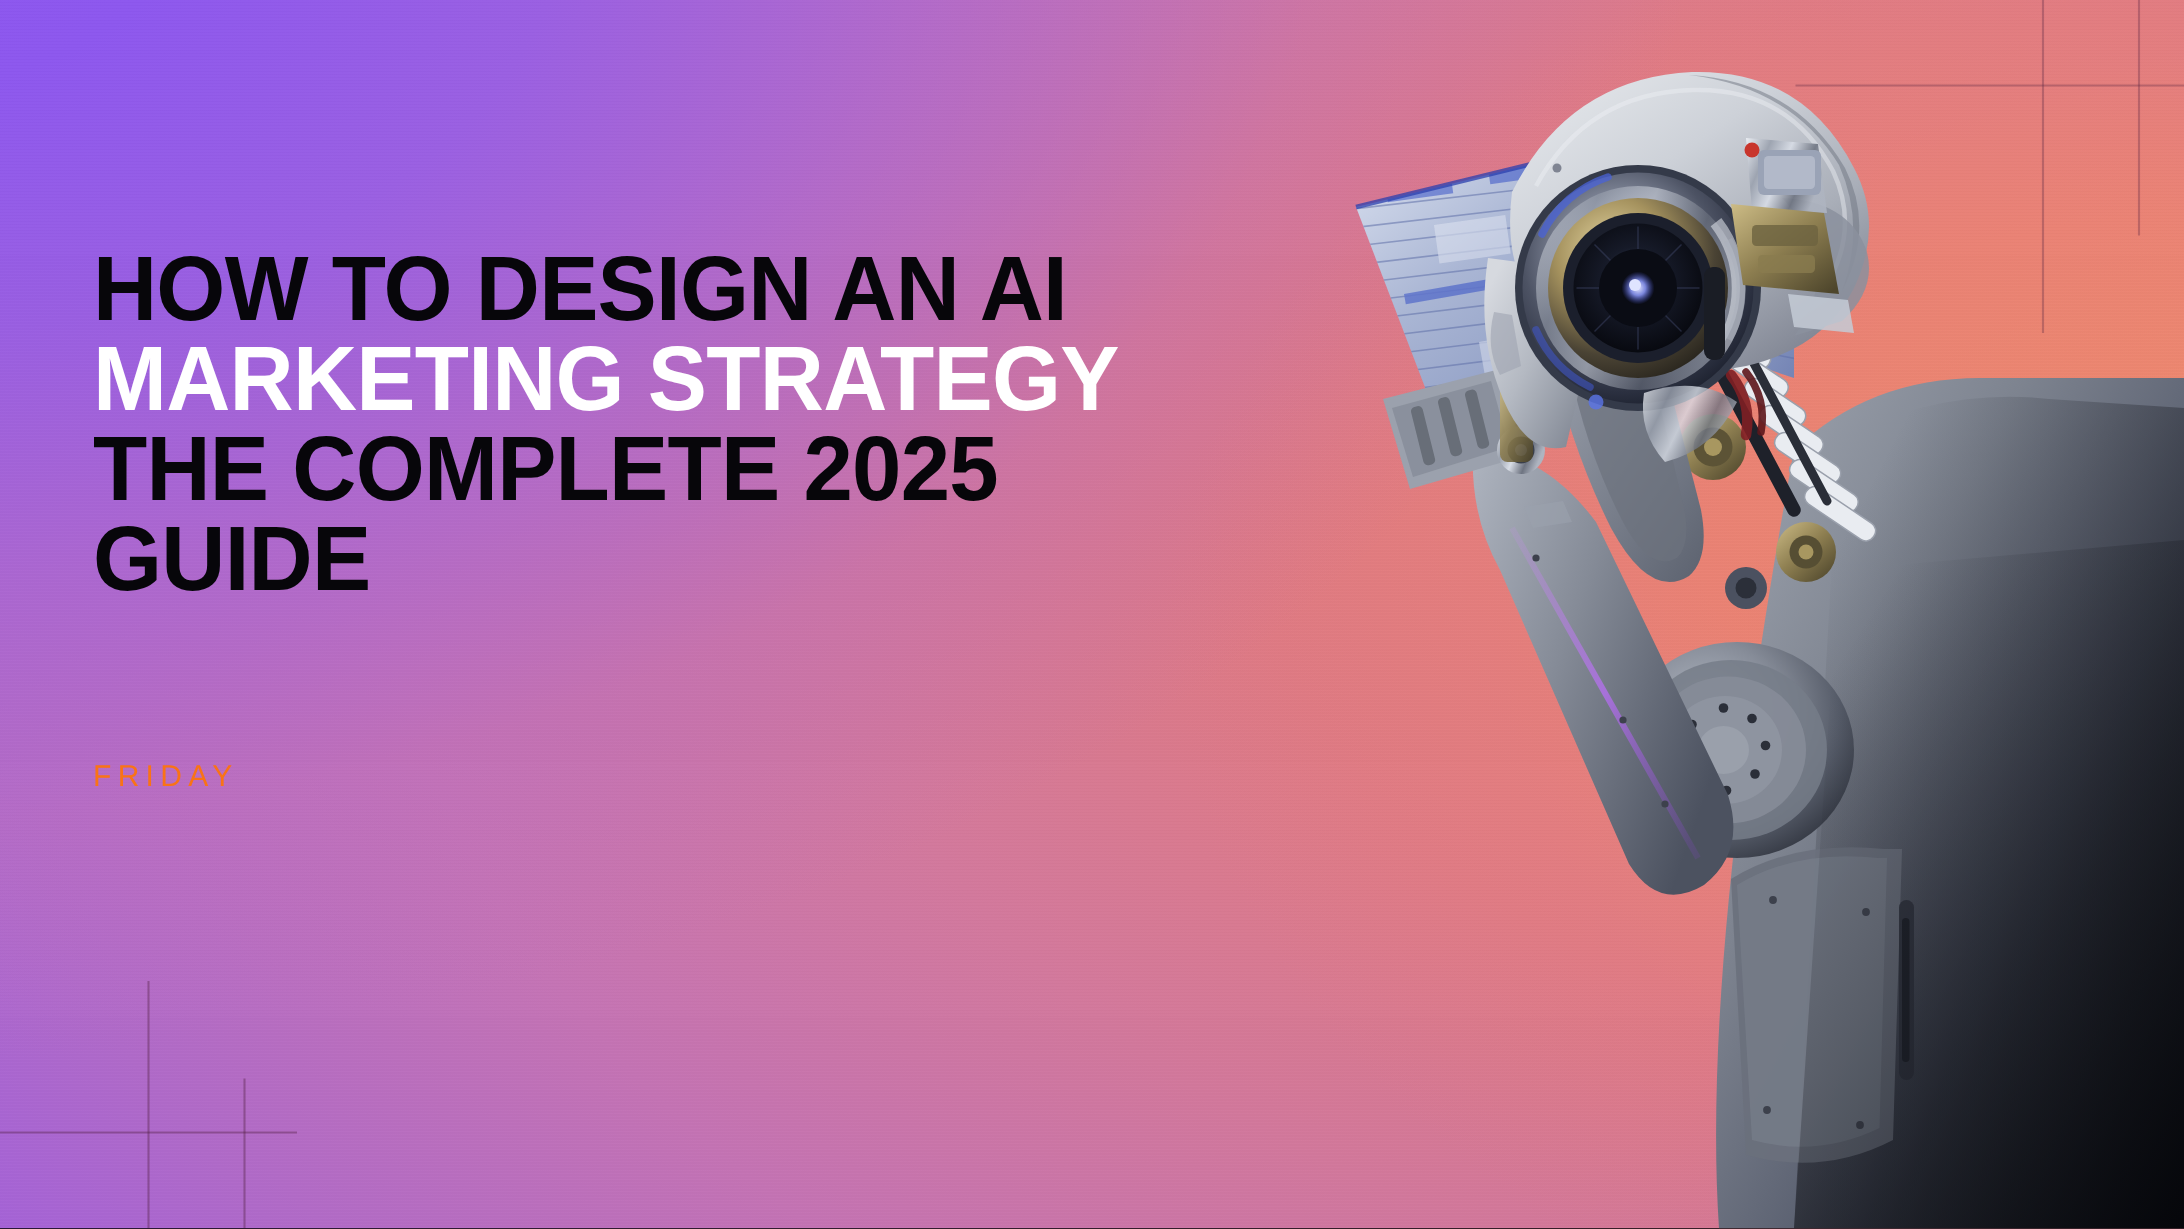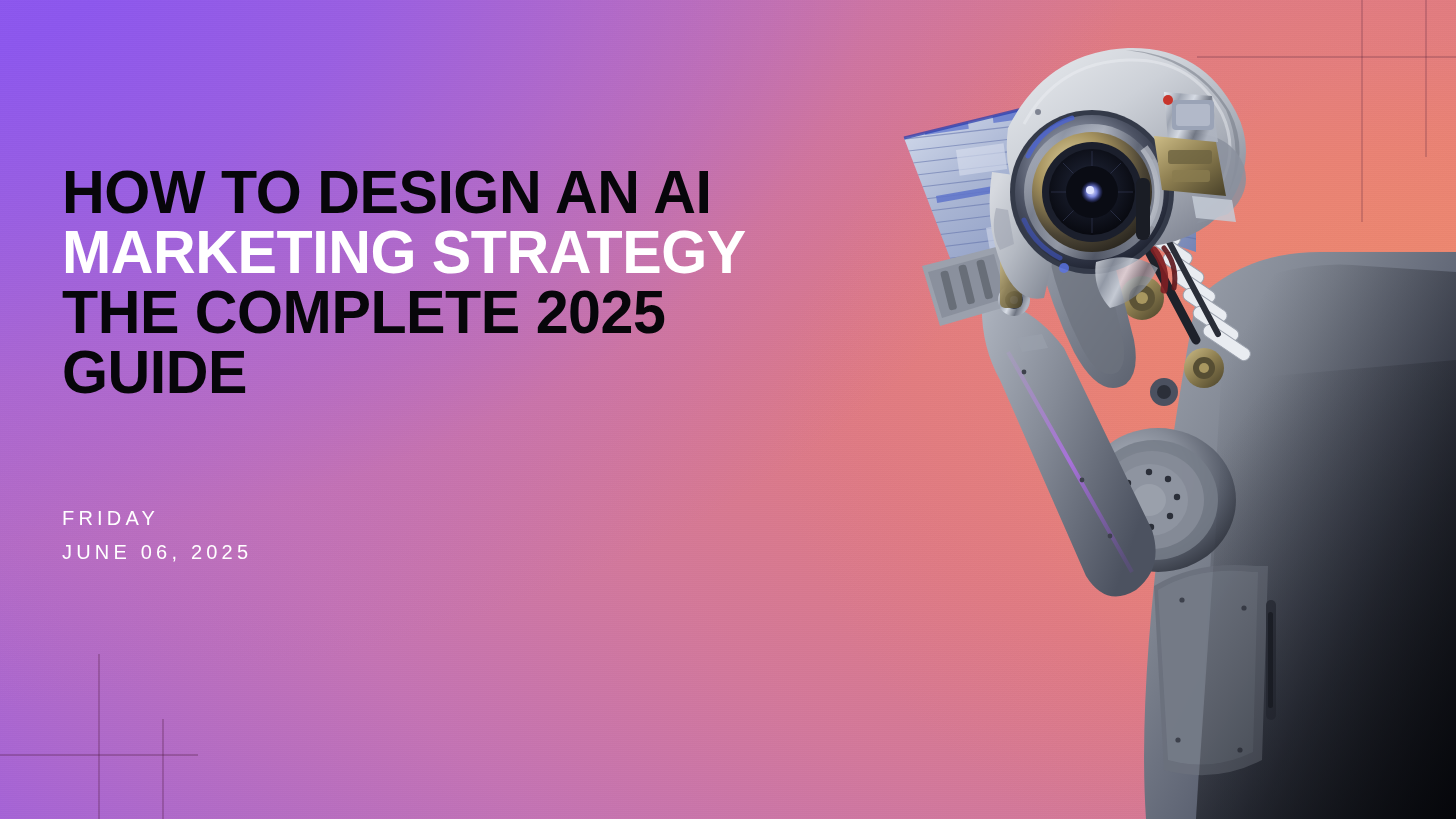--- a/index.html
+++ b/index.html
@@ -87,7 +87,7 @@
 
   .datebox {
     margin-top:99px;
-    color:#ffffff;
+    color:#f97316;
     font-family:"Liberation Sans", sans-serif;
     font-weight:400;
     font-size:20px;

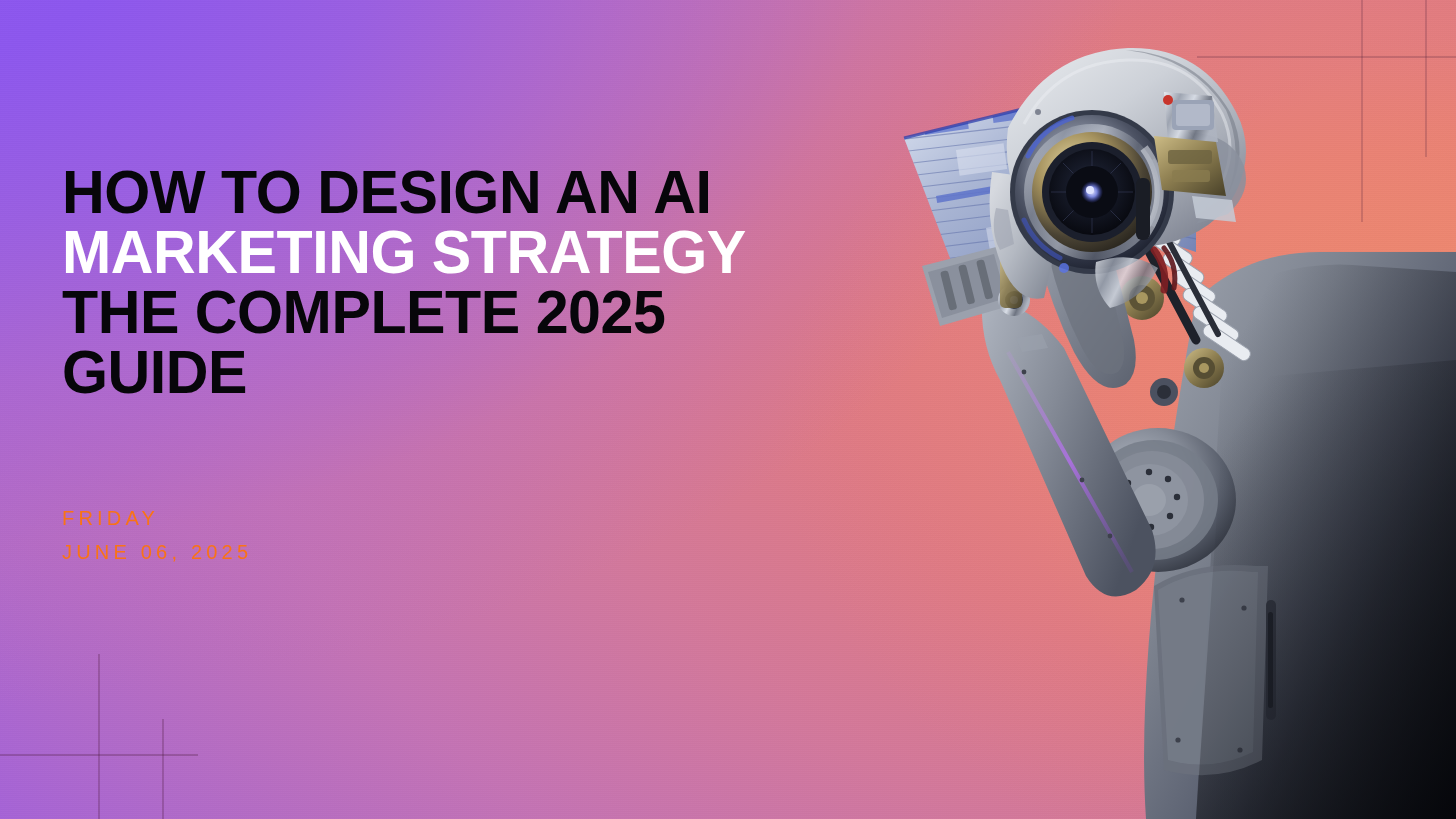--- a/index.html
+++ b/index.html
@@ -472,7 +472,6 @@
 
     <div class="datebox">
       <span>FRIDAY</span>
-      <span>JUNE 06, 2025</span>
     </div>
 
   </div>

